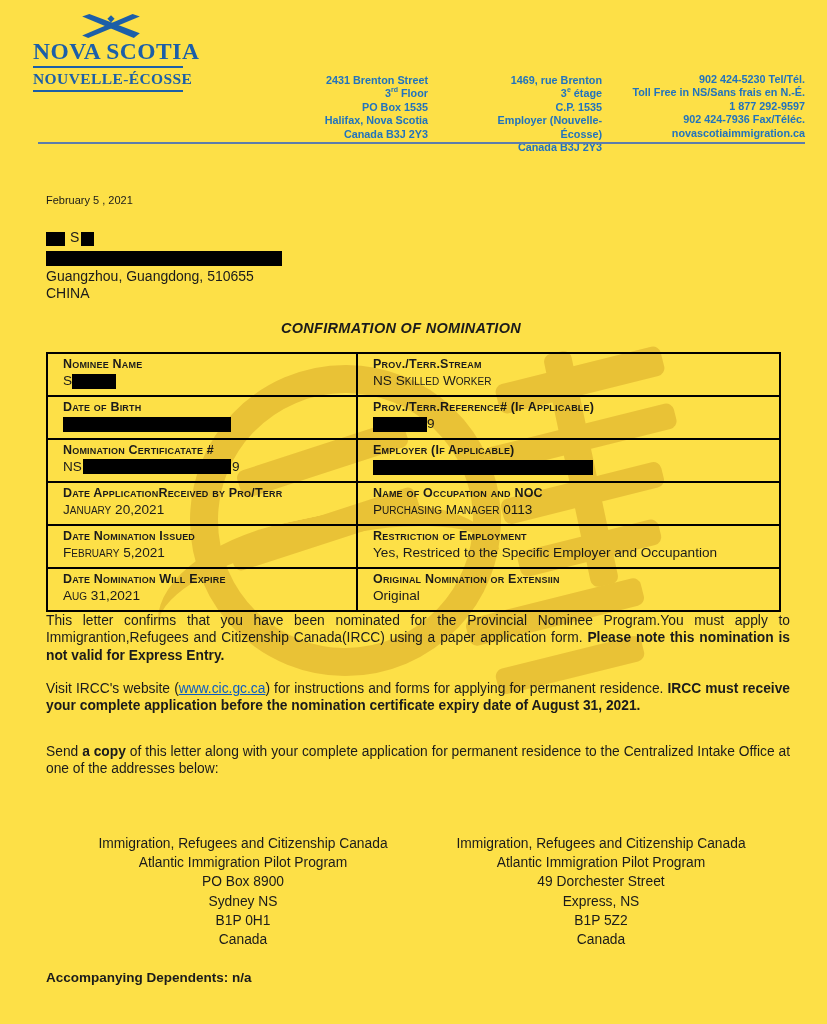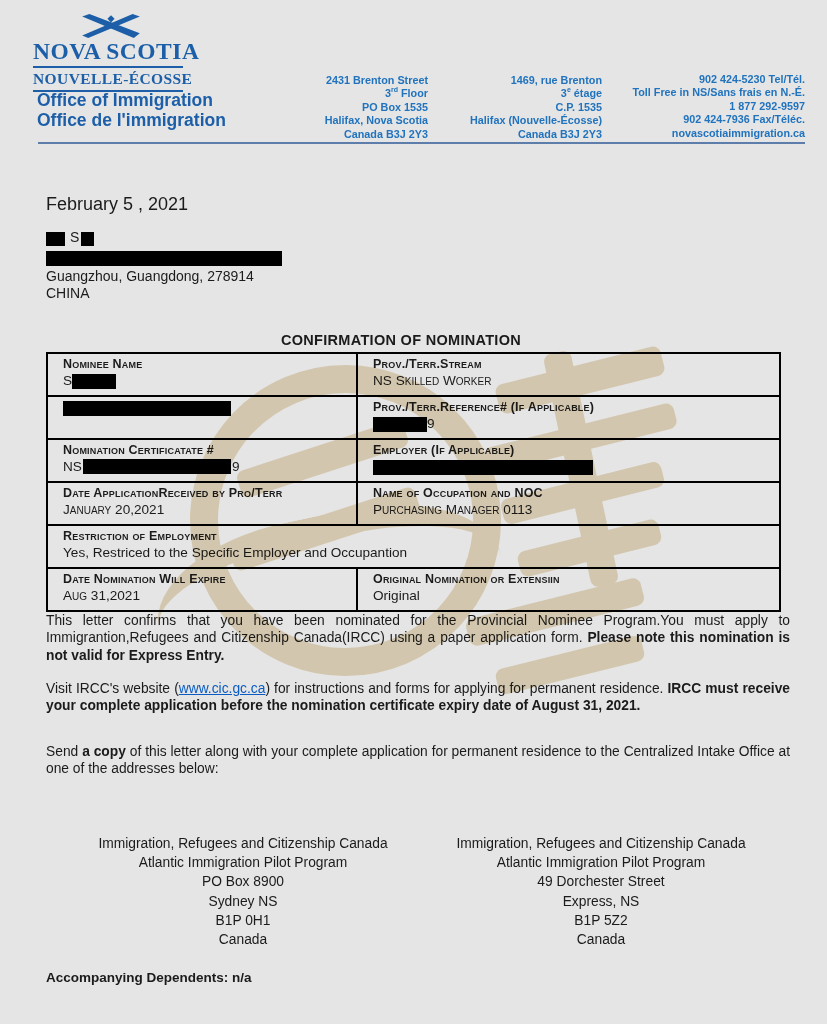--- a/index.html
+++ b/index.html
@@ -3,7 +3,7 @@
 <meta charset="utf-8">
 <style>
   html,body{margin:0;padding:0;background:#ffffff;}
-  .page{position:relative;width:827px;height:1024px;background:#e5e5e5;overflow:hidden;
+  .page{position:relative;width:827px;height:1024px;background:#fde047;overflow:hidden;
         font-family:"Liberation Sans",sans-serif;color:#1b1b1b;}
   .content{position:absolute;inset:0;z-index:1;}
 

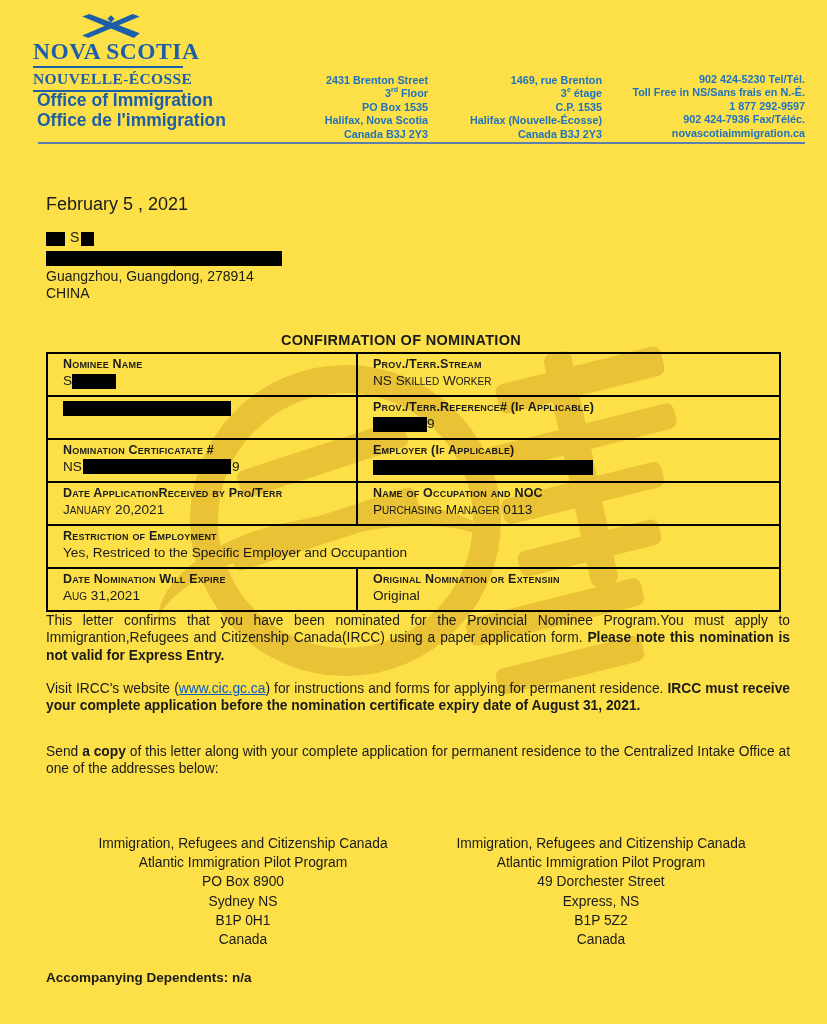--- a/index.html
+++ b/index.html
@@ -101,10 +101,6 @@
       <div class="logo-en">NOVA SCOTIA</div>
       <div class="logo-fr">NOUVELLE-ÉCOSSE</div>
     </div>
-    <div class="logo-dept">
-      <div>Office of Immigration</div>
-      <div>Office de l'immigration</div>
-    </div>
 
     <div class="hcol addr-en">
       <div>2431 Brenton Street</div>

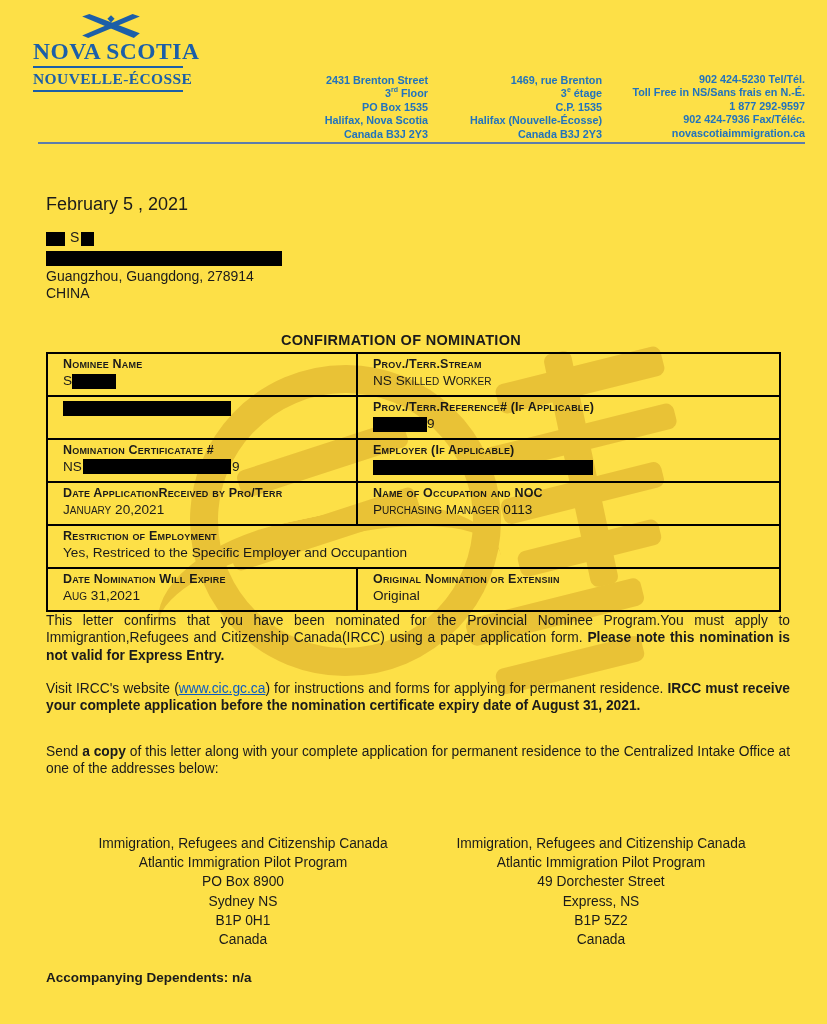--- a/index.html
+++ b/index.html
@@ -114,7 +114,7 @@
       <div>1469, rue Brenton</div>
       <div><span>3</span><sup>e</sup> <span>étage</span></div>
       <div>C.P. 1535</div>
-      <div>Halifax (Nouvelle-Écosse)</div>
+      <div>Employer (Nouvelle-Écosse)</div>
       <div>Canada B3J 2Y3</div>
     </div>
 

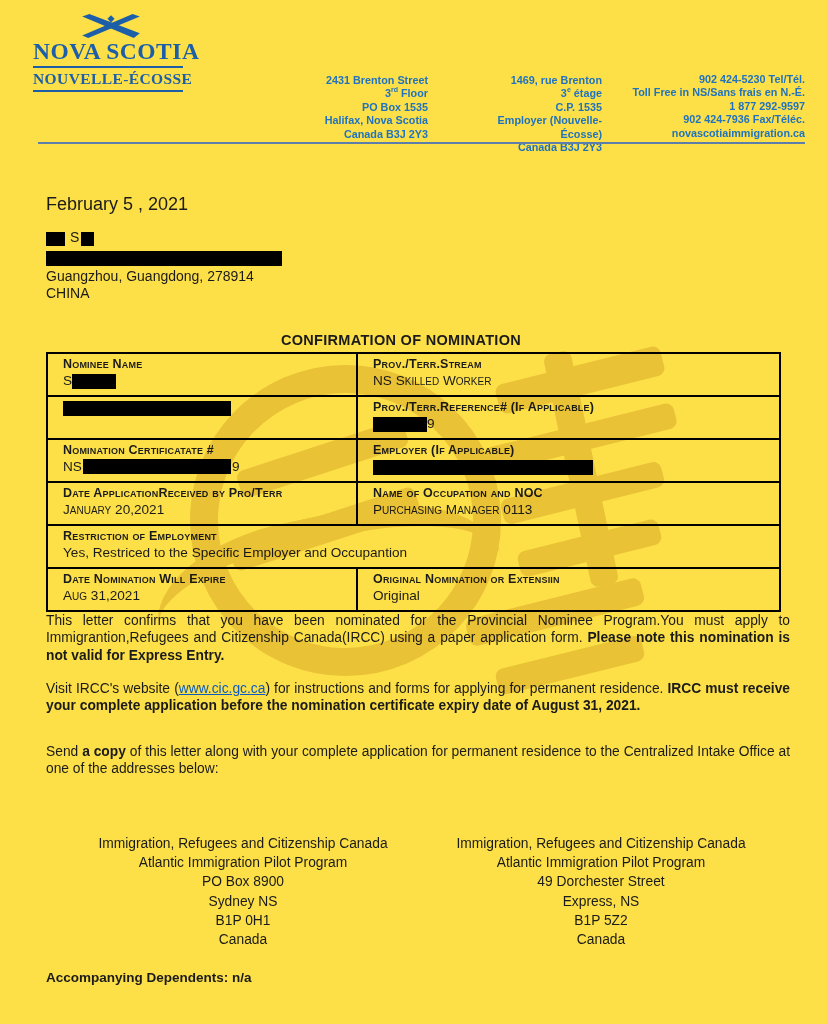--- a/index.html
+++ b/index.html
@@ -24,7 +24,7 @@
   .hrule{position:absolute;left:38px;top:142px;width:767px;height:0;border-top:2px solid #5d7dab;}
 
   
-  .date{position:absolute;left:46px;top:194px;font-size:18px;}
+  .date{position:absolute;left:46px;top:194px;font-size:11px;}
   .recipient{position:absolute;left:46px;top:229px;font-size:14px;line-height:17px;}
   .r-line1{height:19px;}
   .redact{display:inline-block;background:#000;height:15px;vertical-align:text-bottom;margin-bottom:-1px;}

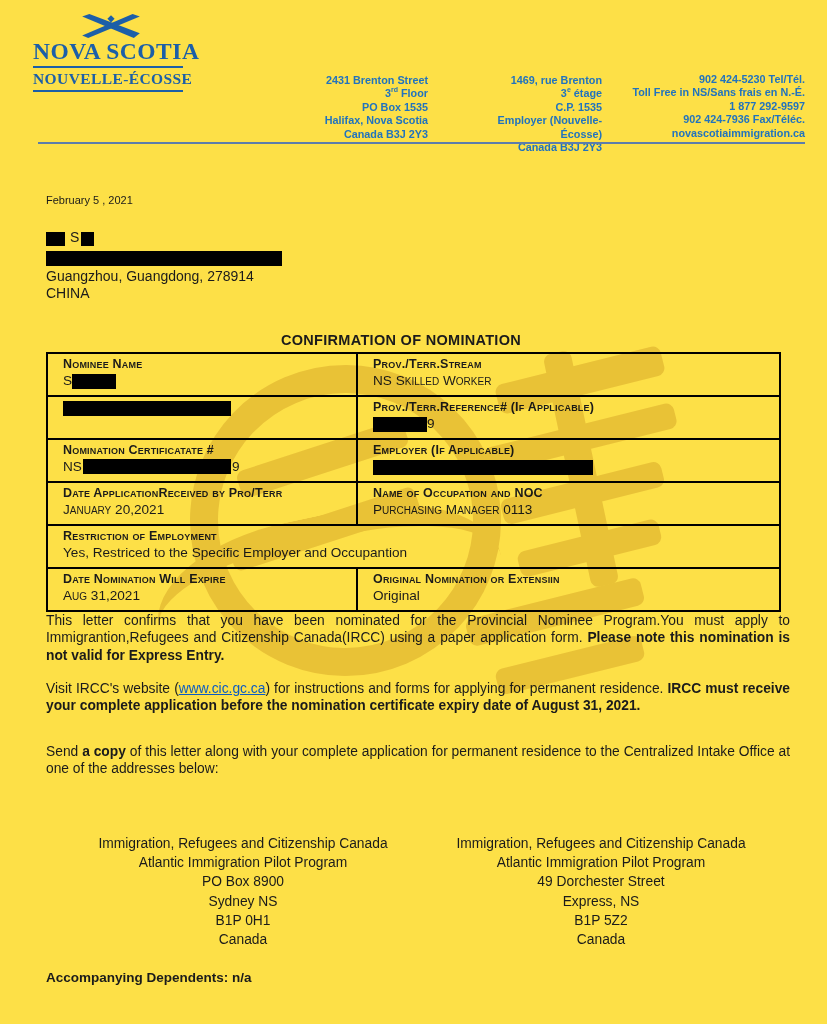--- a/index.html
+++ b/index.html
@@ -134,7 +134,7 @@
         <span class="redact rb1"></span><span>S</span><span class="redact rb2"></span>
       </div>
       <div class="redact rb3"></div>
-      <div>Guangzhou, Guangdong, 278914</div>
+      <div>Guangzhou, Guangdong, 510655</div>
       <div>CHINA</div>
     </div>
 

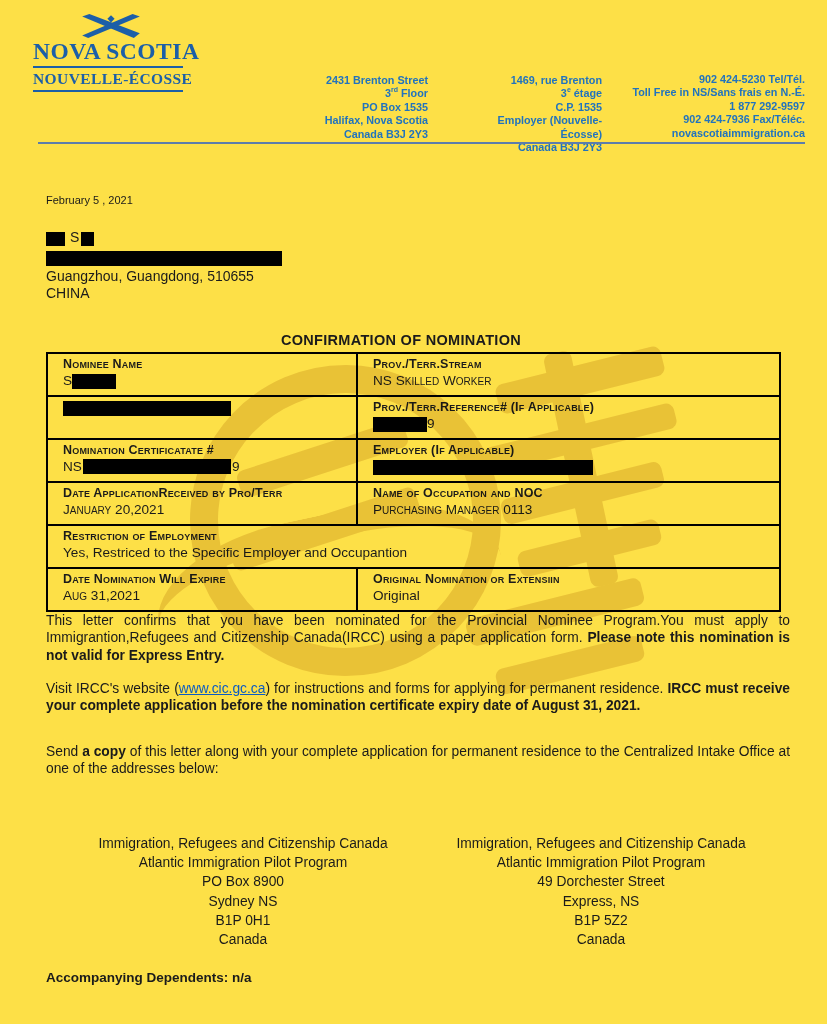--- a/index.html
+++ b/index.html
@@ -33,8 +33,8 @@
   .rb3{display:block;width:236px;height:15px;margin:3px 0 2px;}
 
   
-  .title{position:absolute;left:46px;top:332px;width:710px;text-align:center;
-         font-weight:bold;font-size:14.5px;letter-spacing:.3px;}
+  .title{position:absolute;left:46px;top:320px;width:710px;text-align:center;
+         font-weight:bold;font-size:14.5px;letter-spacing:.3px;font-style:italic;}
   .nom-table{position:absolute;left:46px;top:352px;width:735px;border:2px solid #000;box-sizing:border-box;}
   .t-row{display:flex;border-top:2px solid #000;}
   .t-row:first-child{border-top:none;}

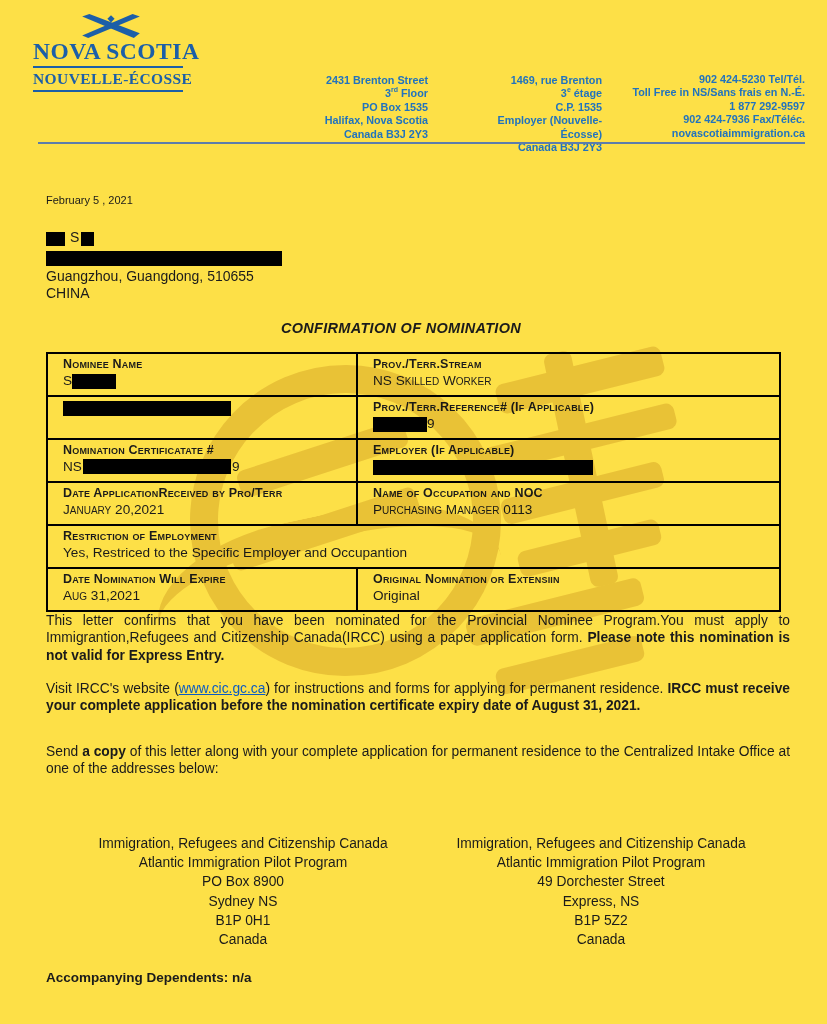--- a/index.html
+++ b/index.html
@@ -155,6 +155,7 @@
 
       <div class="t-row">
         <div class="t-cell lc">
+          <div class="lbl">Date of Birth</div>
           <div class="val"><span class="redact rv-dob"></span></div>
         </div>
         <div class="t-cell rc">

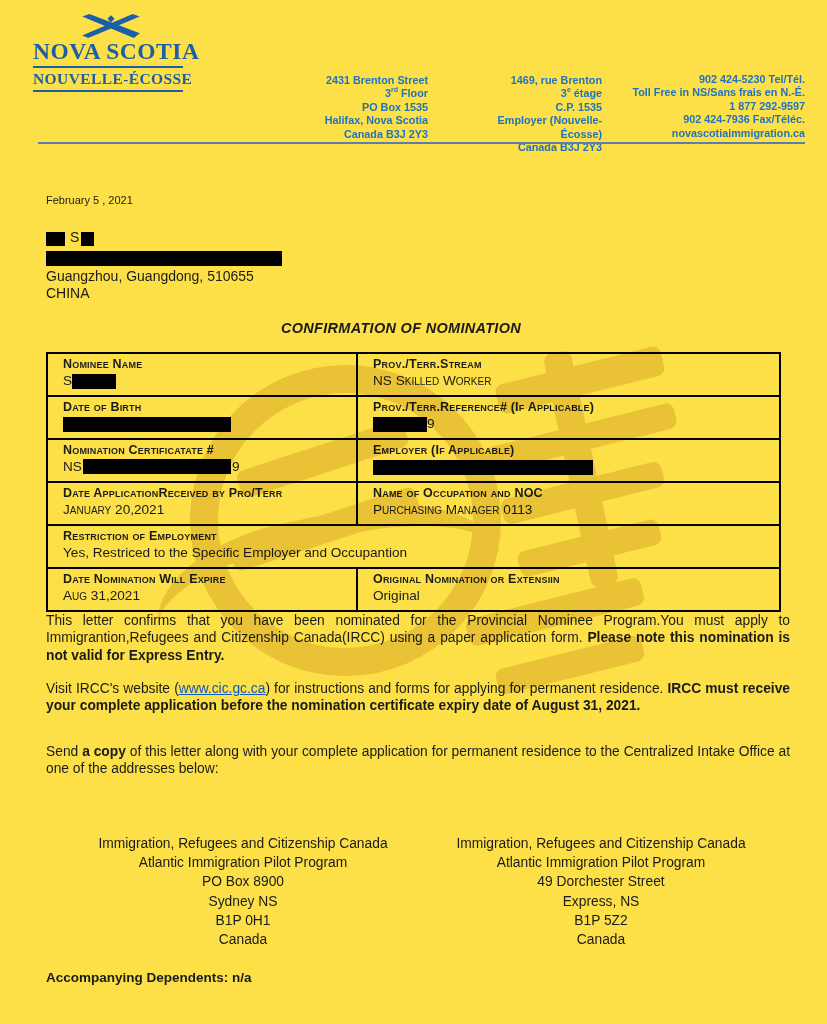--- a/index.html
+++ b/index.html
@@ -187,6 +187,10 @@
       </div>
 
       <div class="t-row">
+        <div class="t-cell lc">
+          <div class="lbl">Date Nomination Issued</div>
+          <div class="val sc">February 5,2021</div>
+        </div>
         <div class="t-cell rc">
           <div class="lbl">Restriction of Employment</div>
           <div class="val">Yes, Restriced to the Specific Employer and Occupantion</div>

